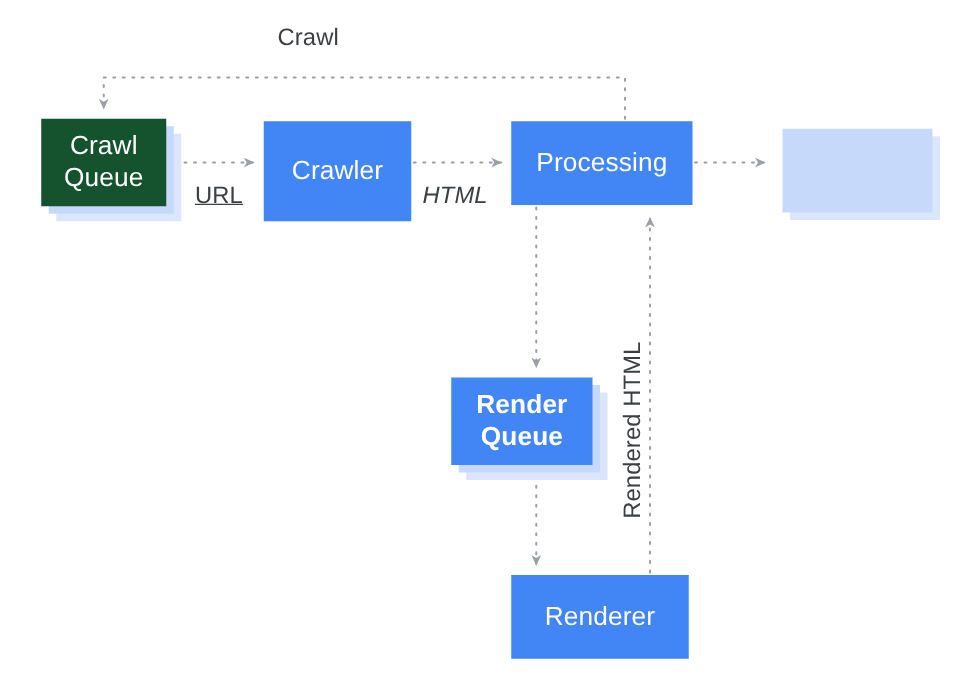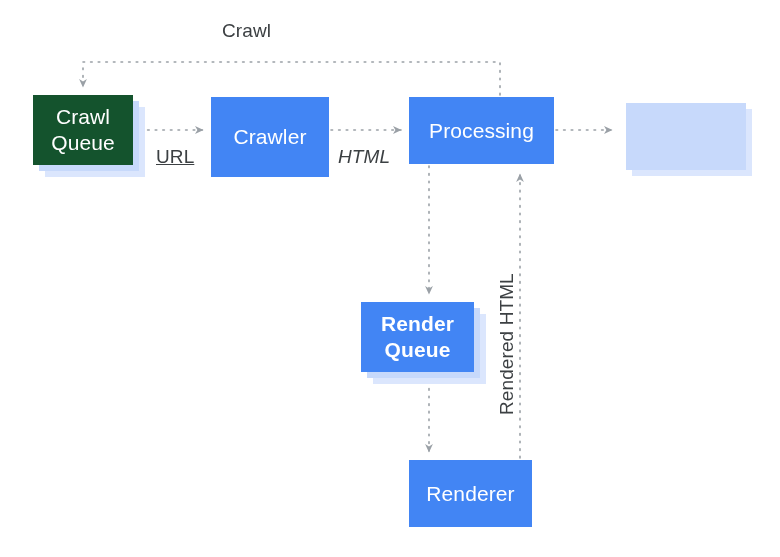--- a/index.html
+++ b/index.html
@@ -131,7 +131,7 @@
 Queue</span>
   </div>
 
-  <div class="node" style="left:409px; top:460px; width:123px; height:67px; background:#4285f4;">
+  <div class="node" style="left:409px; top:460px; width:142px; height:67px; background:#4285f4;">
     <span class="node-label">Renderer</span>
   </div>
 

